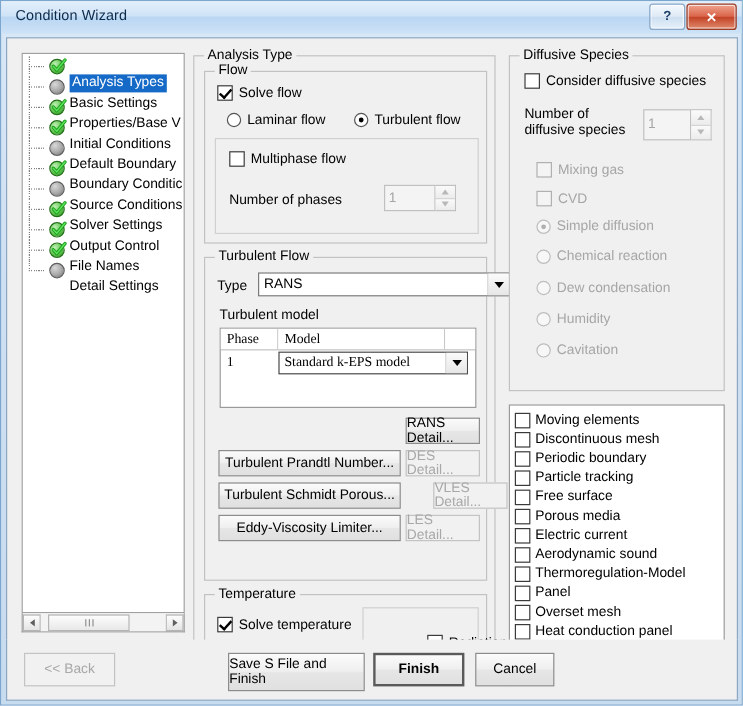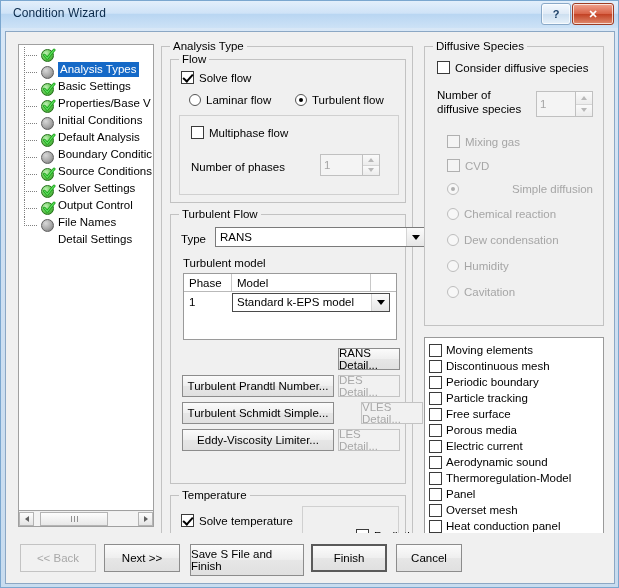--- a/index.html
+++ b/index.html
@@ -253,7 +253,7 @@
             <span class="ticon">
               <span class="ball"></span>
             </span>
-            <span class="tlabel">Default Analysis</span>
+            <span class="tlabel">Default Boundary</span>
           </div>
           <div class="trow">
             <span class="tdots"></span>

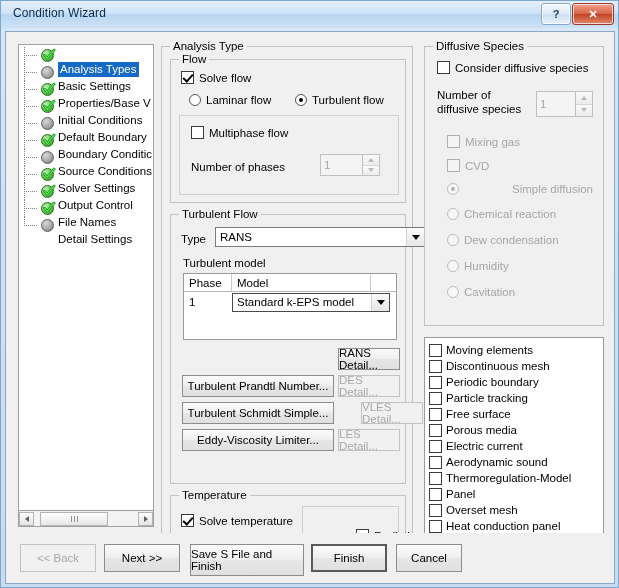--- a/index.html
+++ b/index.html
@@ -458,7 +458,7 @@
         <span class="dis-txt">CVD</span>
       </div>
 
-      <div class="rb" style="position:absolute;left:22px;top:136px;gap:48px;">
+      <div class="rb" style="position:absolute;left:22px;top:136px;">
         <span class="rbbox on dis"></span>
         <span class="dis-txt">Simple diffusion</span>
       </div>

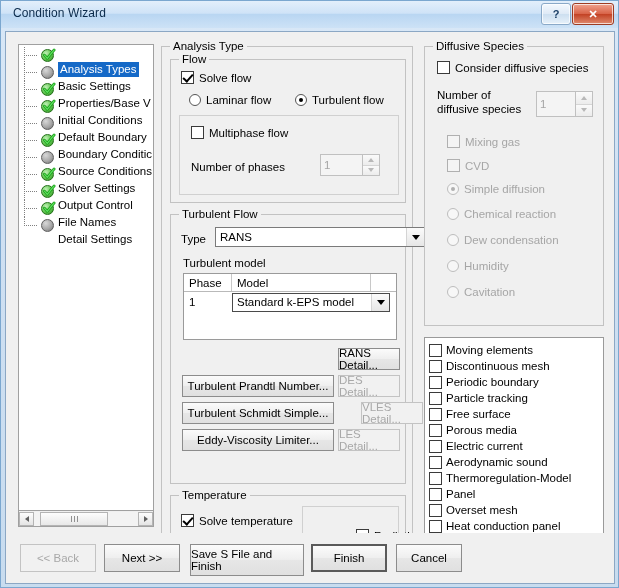--- a/index.html
+++ b/index.html
@@ -385,7 +385,7 @@
 
         <div class="lbl" style="position:absolute;left:12px;top:42px;">Turbulent model</div>
 
-        <div class="tbl" style="left:12px;top:58px;width:214px;height:67px;">
+        <div class="tbl" style="left:12px;top:58px;width:214px;height:67px;font-family:Liberation Serif, serif;">
           <div class="thead">
             <div class="th" style="width:48px;">Phase</div>
             <div class="th" style="width:139px;">Model</div>

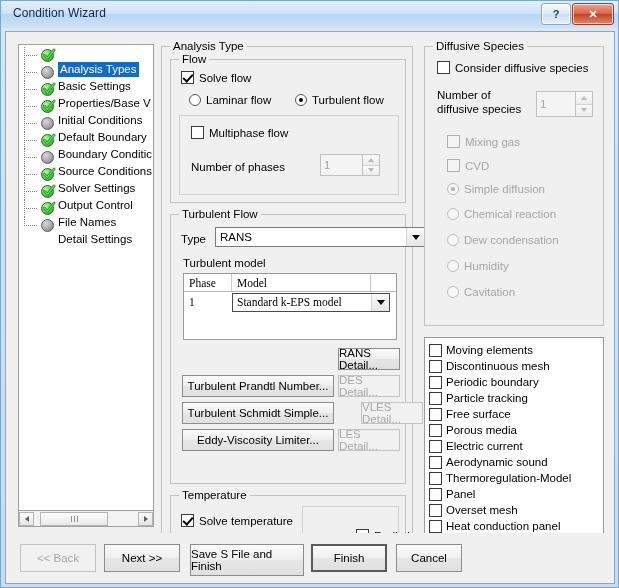--- a/index.html
+++ b/index.html
@@ -408,7 +408,7 @@
         <div class="btn dis" style="position:absolute;left:167px;top:214px;width:62px;height:22px;">LES Detail...</div>
 
         <div class="btn" style="position:absolute;left:11px;top:160px;width:152px;height:22px;">Turbulent Prandtl Number...</div>
-        <div class="btn" style="position:absolute;left:11px;top:187px;width:152px;height:22px;">Turbulent Schmidt Simple...</div>
+        <div class="btn" style="position:absolute;left:11px;top:187px;width:152px;height:22px;">Turbulent Schmidt Porous...</div>
         <div class="btn" style="position:absolute;left:11px;top:214px;width:152px;height:22px;">Eddy-Viscosity Limiter...</div>
       </div>
 

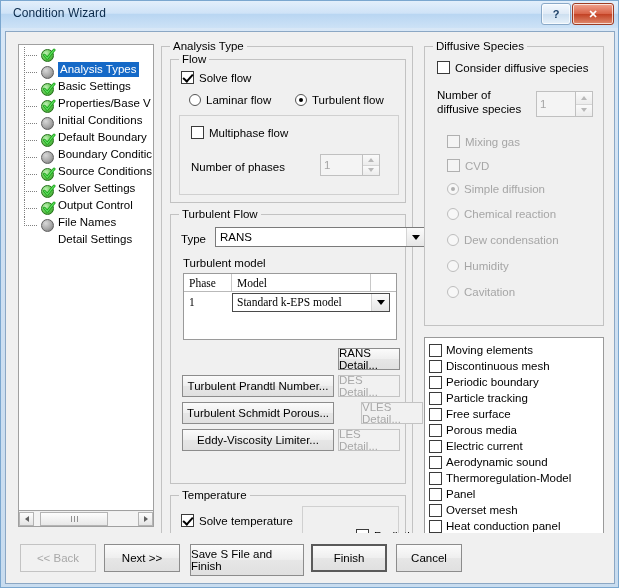--- a/index.html
+++ b/index.html
@@ -541,7 +541,6 @@
 
   <div class="bottombar">
     <div class="btn dis" style="position:absolute;left:14px;top:11px;width:76px;height:28px;">&lt;&lt; Back</div>
-    <div class="btn" style="position:absolute;left:98px;top:11px;width:76px;height:28px;">Next &gt;&gt;</div>
     <div class="btn" style="position:absolute;left:184px;top:11px;width:114px;height:32px;">Save S File and Finish</div>
     <div class="btn def" style="position:absolute;left:305px;top:11px;width:76px;height:28px;">Finish</div>
     <div class="btn" style="position:absolute;left:390px;top:11px;width:66px;height:28px;">Cancel</div>

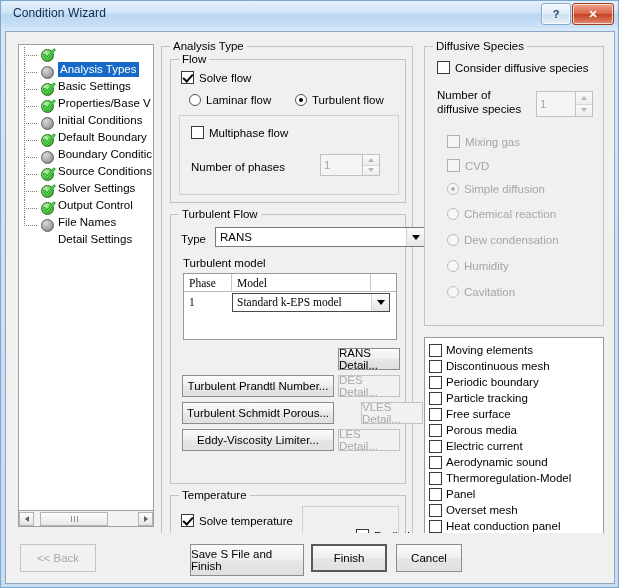--- a/index.html
+++ b/index.html
@@ -172,7 +172,7 @@
     cursor:default;
   }
   .btn.dis{color:#a8a8a8;border-color:#c3c3c3;background:#f1f1f1;}
-  .btn.def{border:2px solid #5a5a5a;}
+  .btn.def{border:2px solid #5a5a5a;font-weight:bold;}
   
   .tbl{position:absolute;background:#fff;border:1px solid #9a9a9a;box-sizing:border-box;}
   .thead{display:flex;height:17px;border-bottom:1px solid #b9b9b9;}

